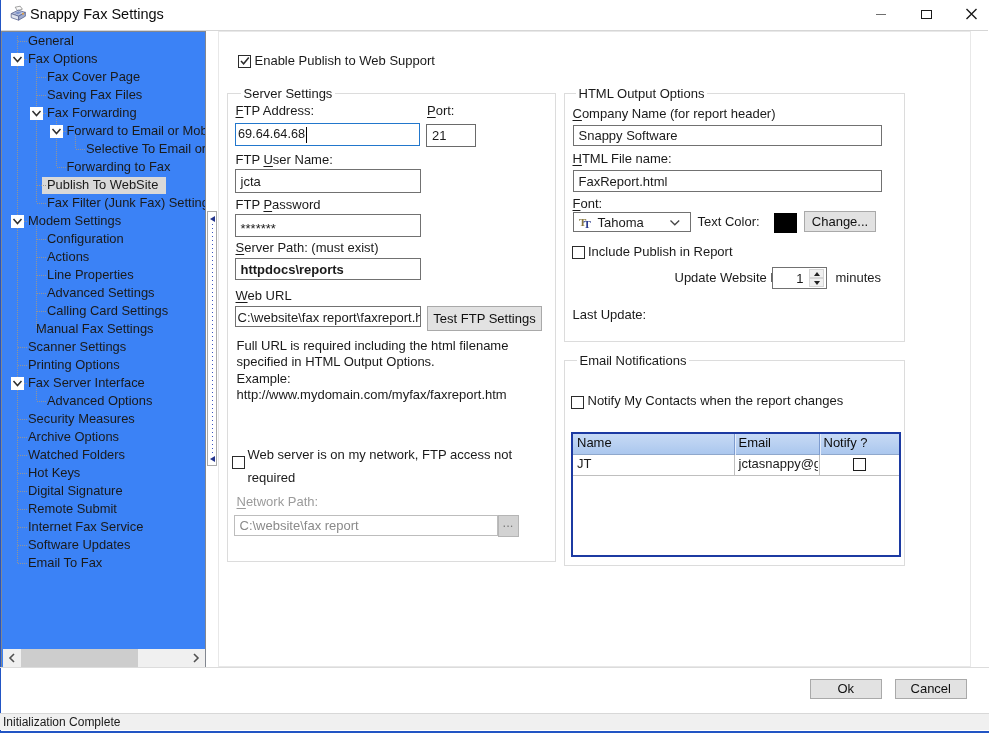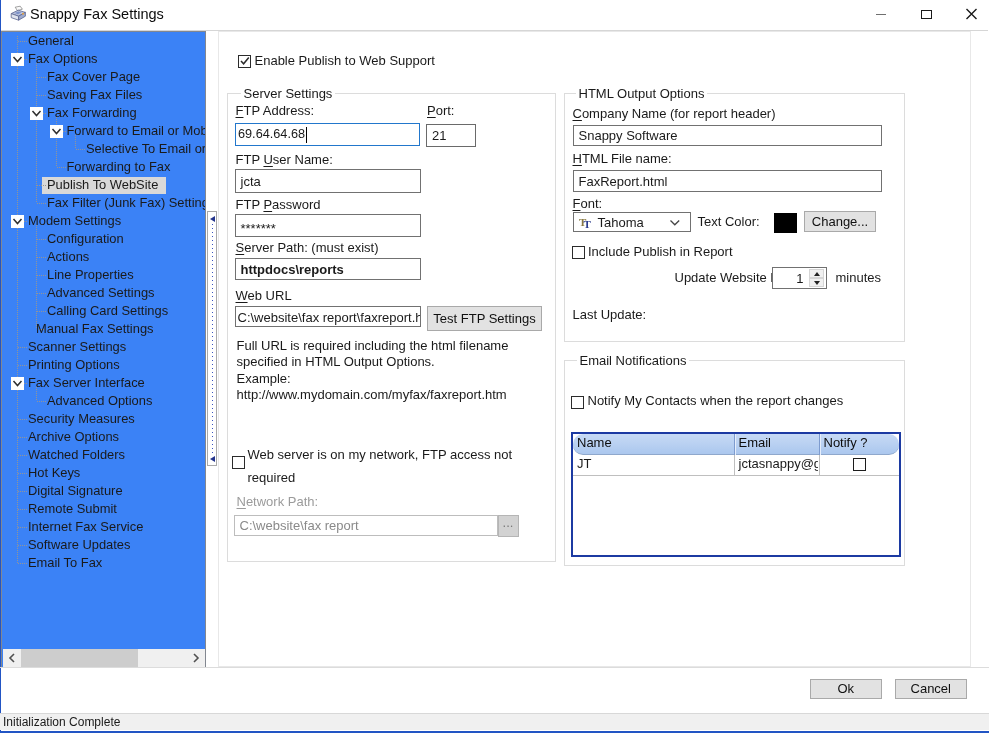--- a/index.html
+++ b/index.html
@@ -233,7 +233,7 @@
 <div class="lbl" style="left:587.5px;top:394.5px;">Notify My Contacts when the report changes</div>
 
 <div class="abs" style="left:570.5px;top:431.5px;width:330.5px;height:125px;border:2px solid #1c3aa2;box-sizing:border-box;background:#fff;">
-  <div class="abs" style="left:0;top:0;width:326.5px;height:21px;background:linear-gradient(180deg,#c7daf5,#abc7ee);border-bottom:1px solid #8fa8cc;box-sizing:border-box;border-radius:10px;">
+  <div class="abs" style="left:0;top:0;width:326.5px;height:21px;background:linear-gradient(180deg,#c7daf5,#abc7ee);border-bottom:1px solid #8fa8cc;box-sizing:border-box;">
     <div class="abs" style="left:161px;top:0;width:1px;height:21px;background:#7d9bcf;"></div>
     <div class="abs" style="left:162px;top:0;width:1px;height:21px;background:#e6eefb;"></div>
     <div class="abs" style="left:246px;top:0;width:1px;height:21px;background:#7d9bcf;"></div>

